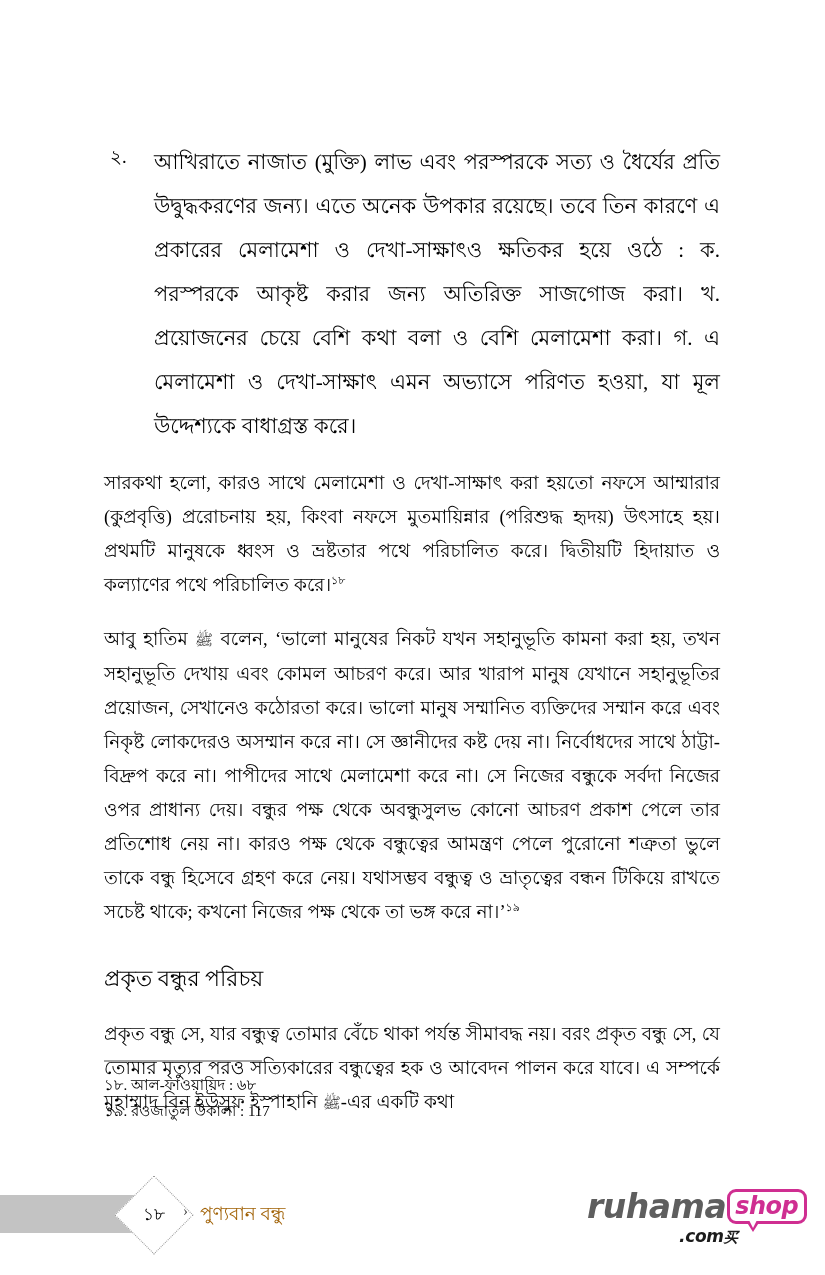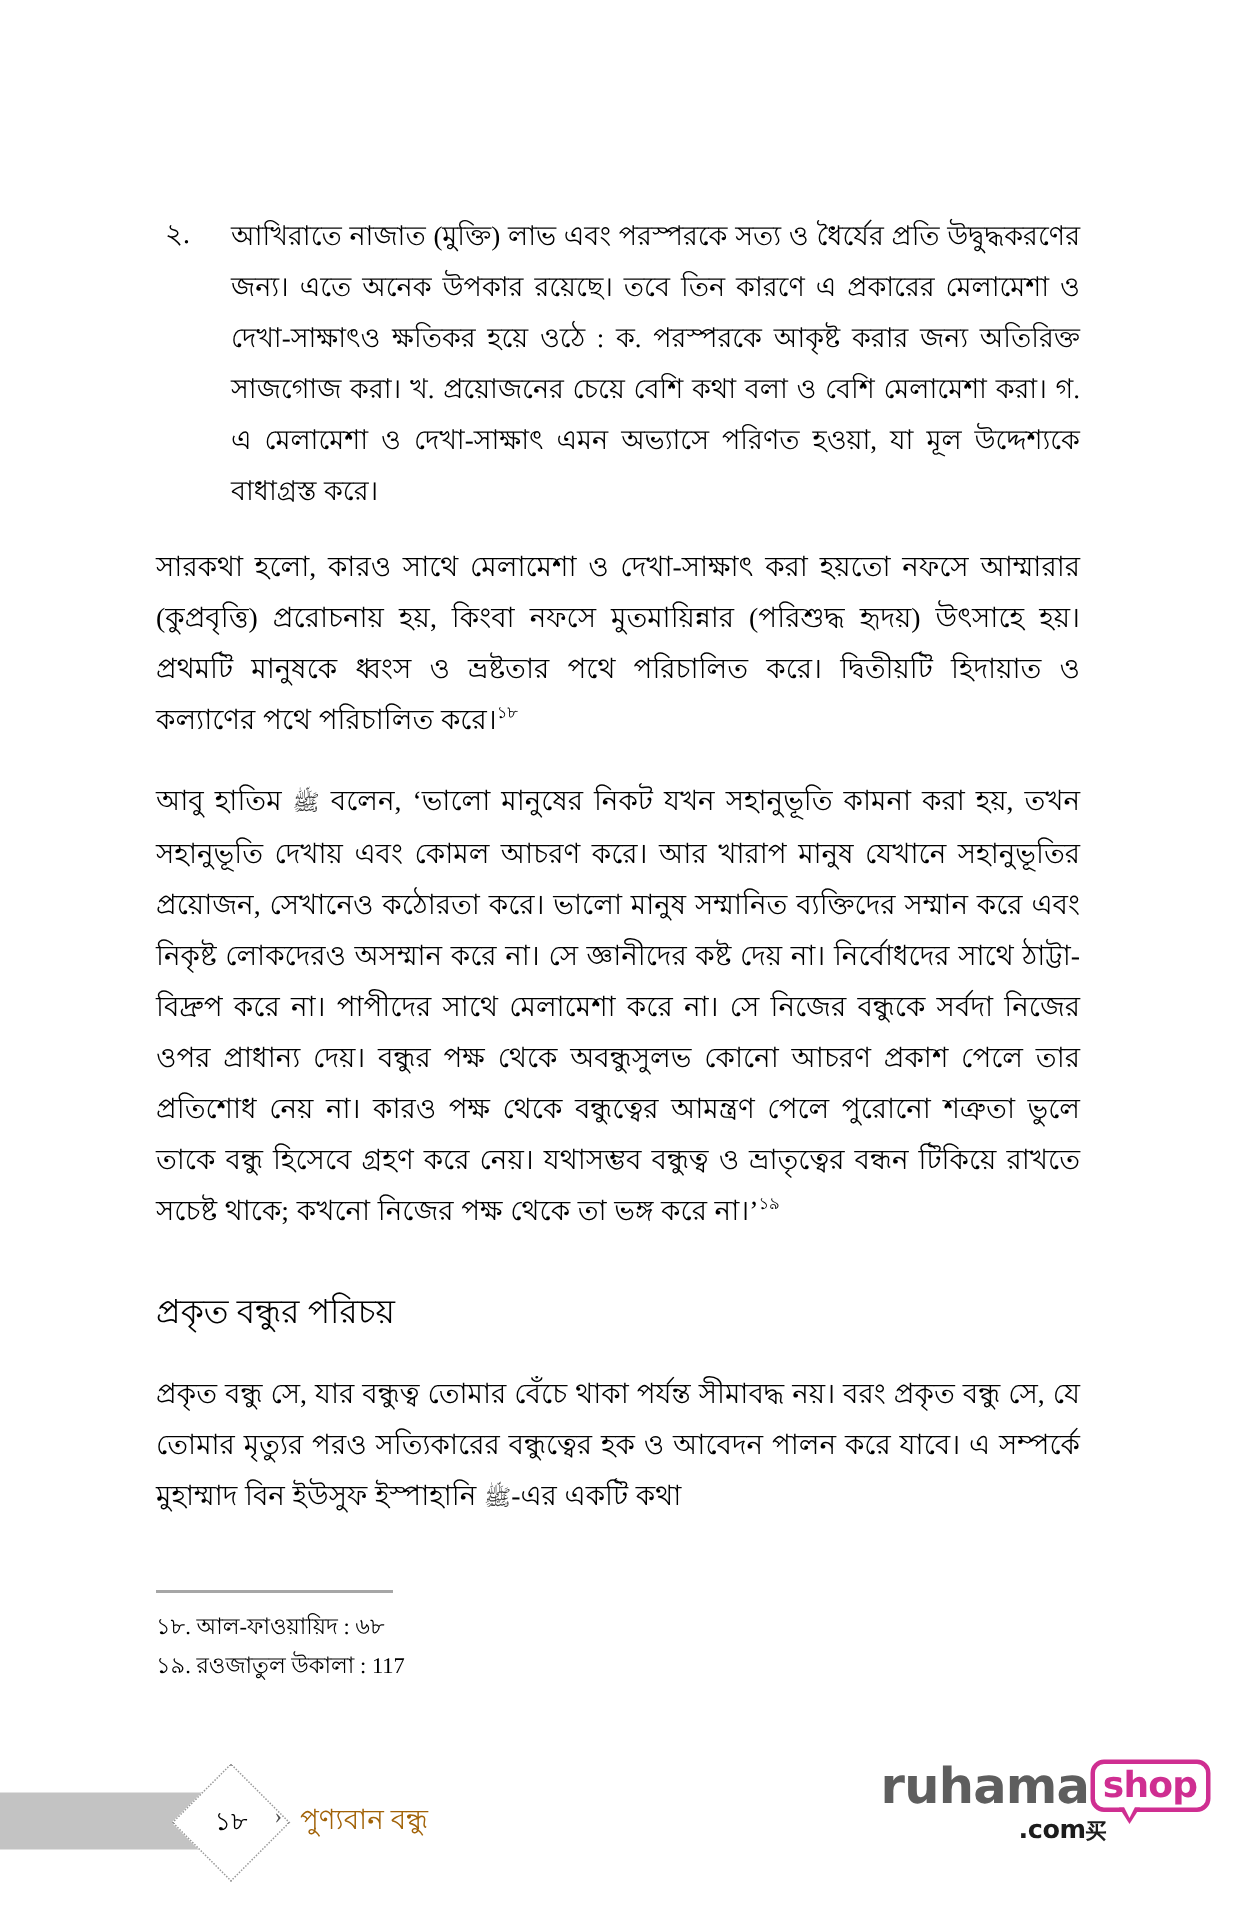--- a/index.html
+++ b/index.html
@@ -42,8 +42,8 @@
   }
   .list-body {
     flex: 1 1 auto;
-    font-size: 18px;
-    line-height: 34px;
+    font-size: 21px;
+    line-height: 44px;
     text-align: justify;
     text-justify: inter-word;
     word-spacing: 0.5px;

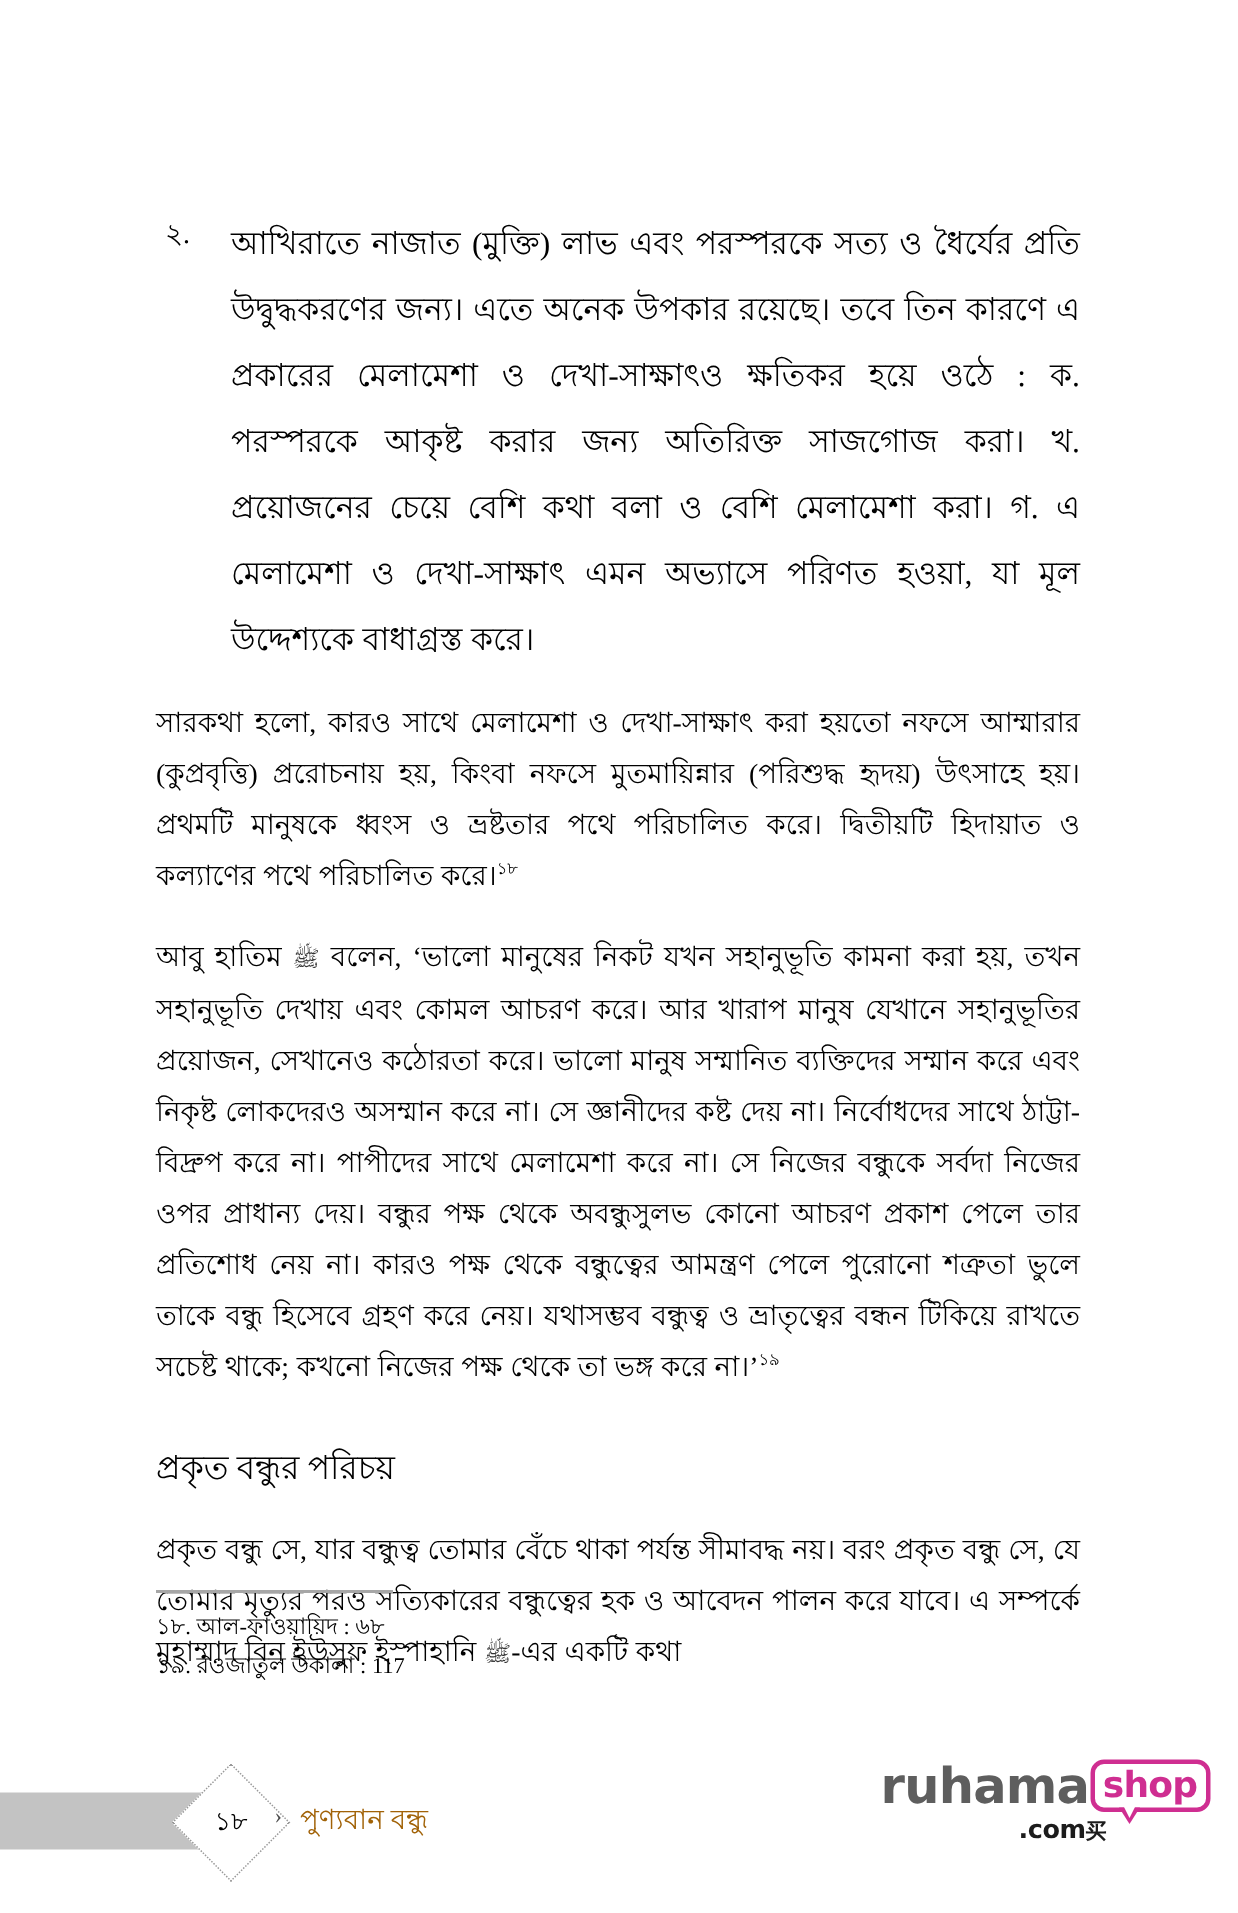--- a/index.html
+++ b/index.html
@@ -167,9 +167,10 @@
   .logo {
     position: absolute;
     right: 32px;
-    top: 6px;
+    top: 22px;
     width: 206px;
     height: 64px;
+    font-style: italic;
   }
   .logo-row {
     position: absolute;

